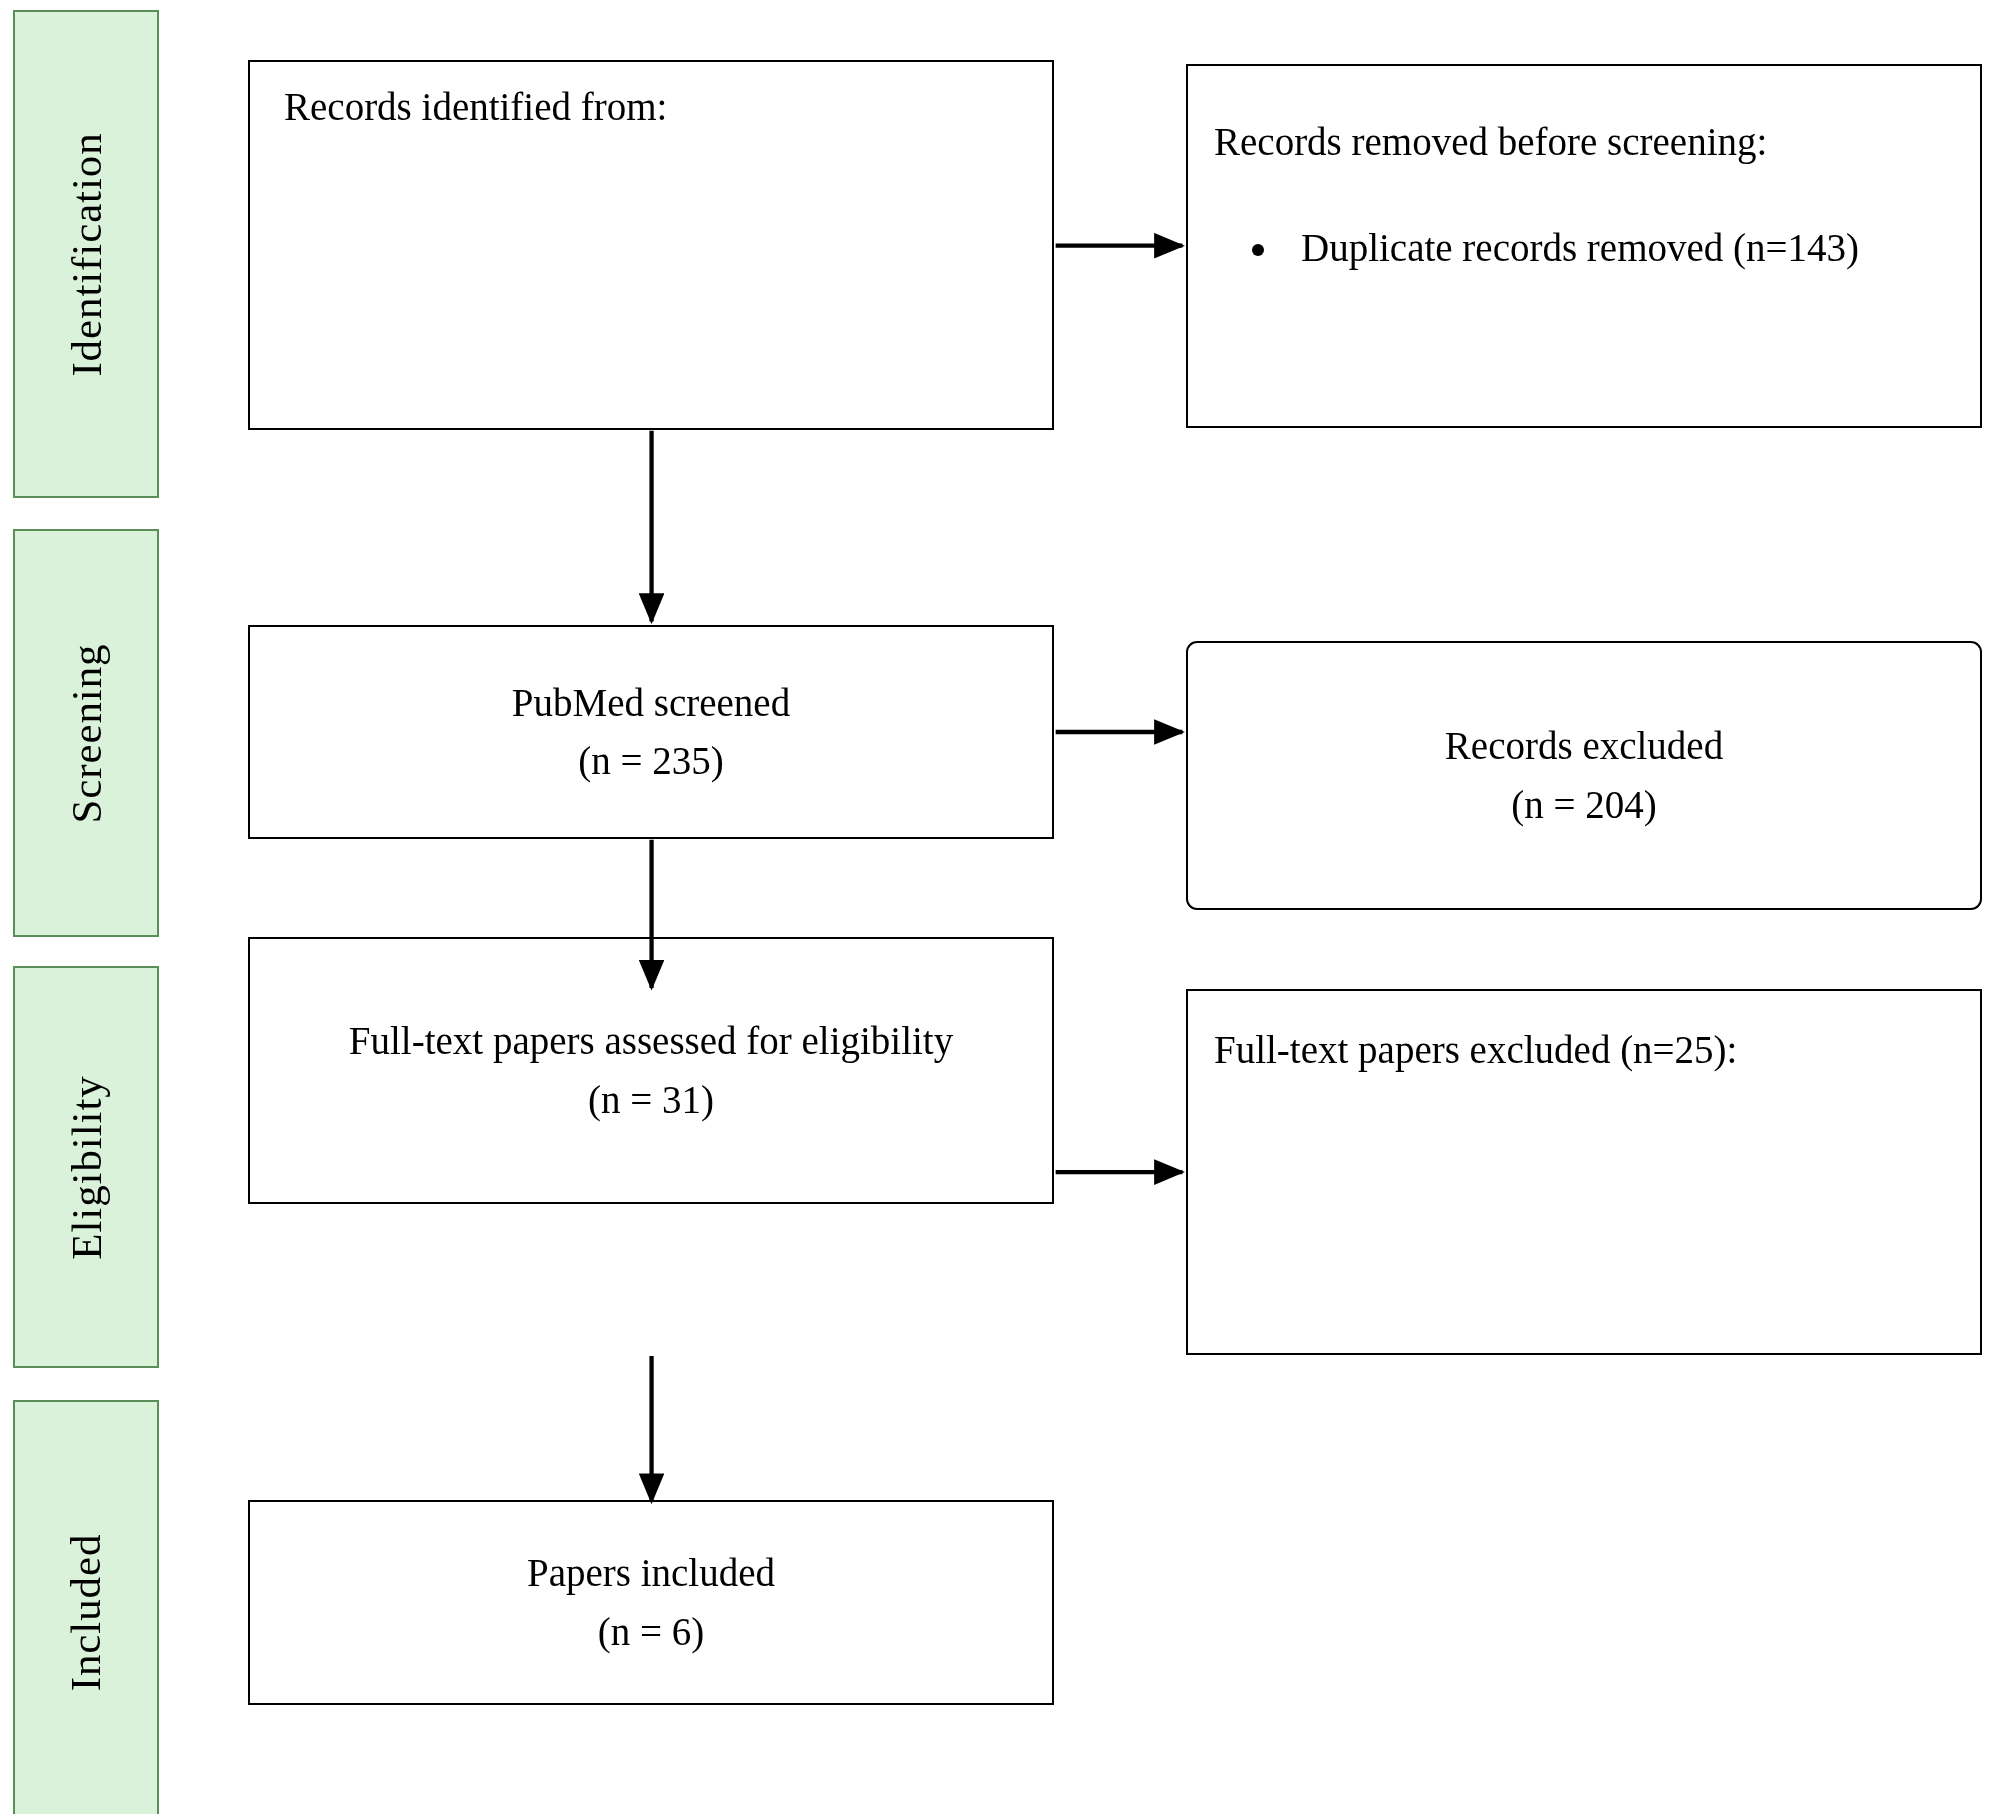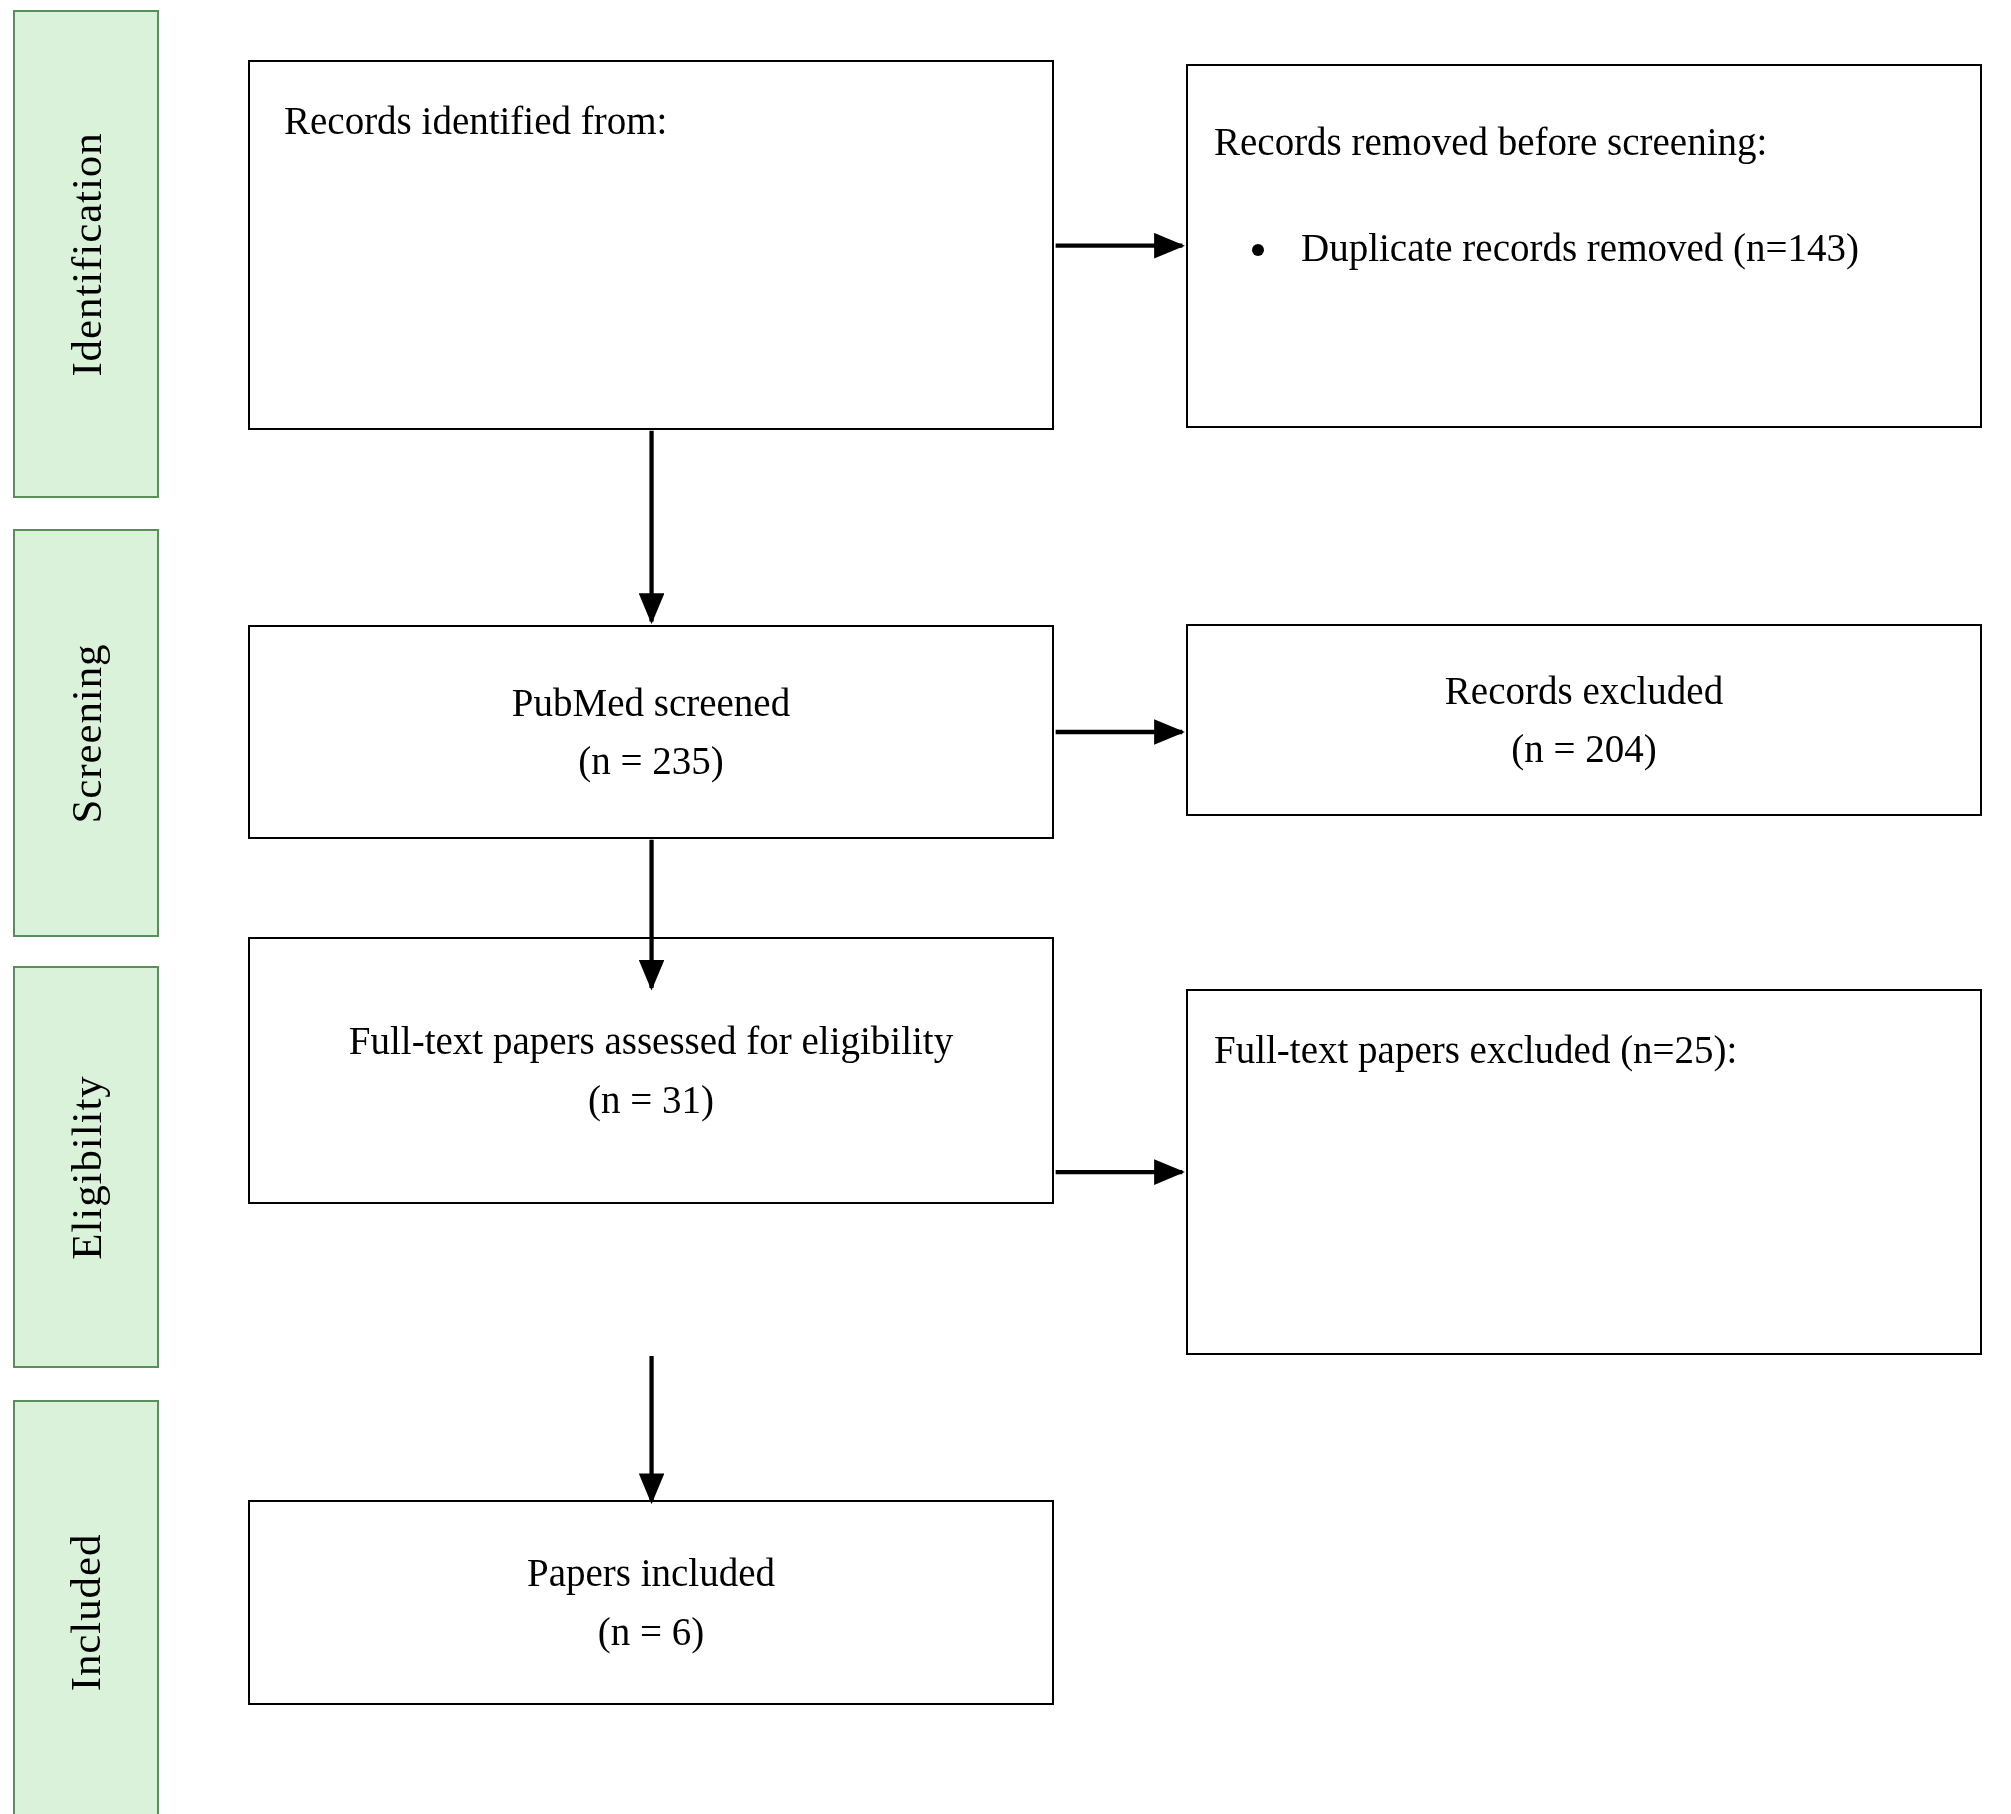--- a/index.html
+++ b/index.html
@@ -51,7 +51,7 @@
   .flowbox.left-col  { left: 248px;  width: 806px; }
   .flowbox.right-col { left: 1186px; width: 796px; }
 
-  .box-identified { top: 60px;   height: 370px; padding: 30px 34px; }
+  .box-identified { top: 60px;   height: 370px; padding: 16px 34px; }
   .box-removed    { top: 64px;   height: 364px; padding: 47px 26px; }
   .box-screened   { top: 625px;  height: 214px; }
   .box-excluded   { top: 624px;  height: 192px; }

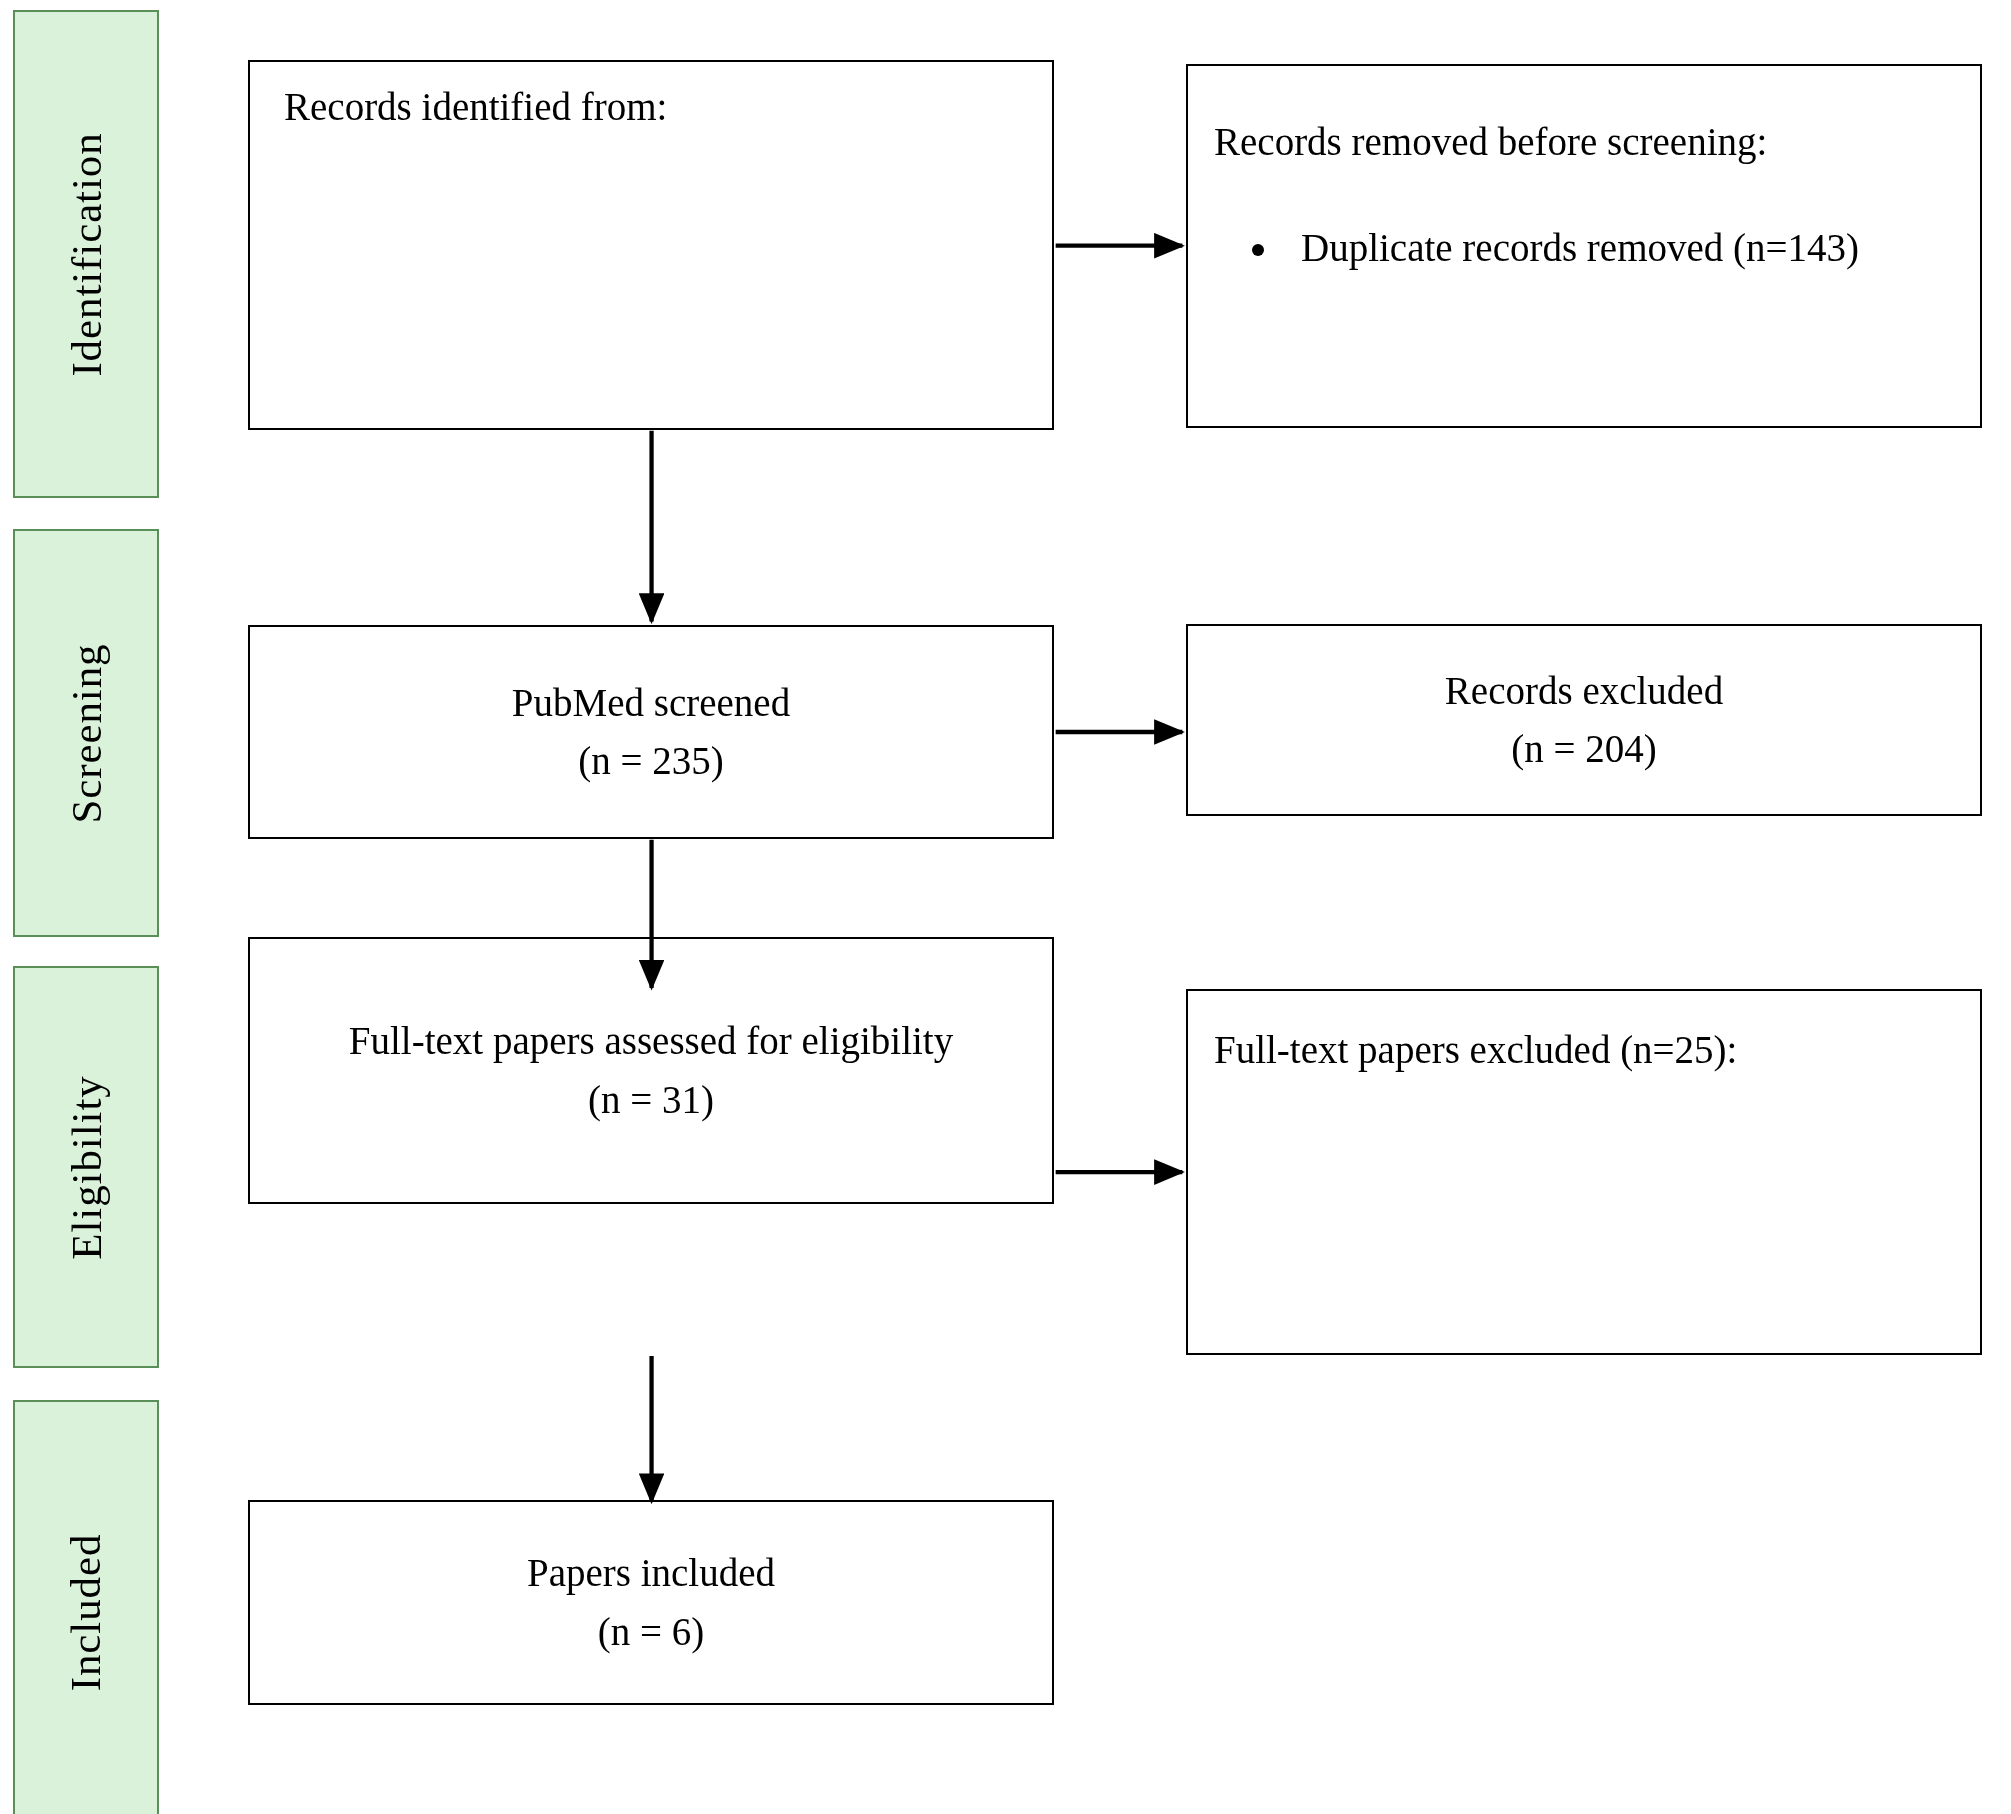--- a/index.html
+++ b/index.html
@@ -54,7 +54,7 @@
   .box-identified { top: 60px;   height: 370px; padding: 16px 34px; }
   .box-removed    { top: 64px;   height: 364px; padding: 47px 26px; }
   .box-screened   { top: 625px;  height: 214px; }
-  .box-excluded   { top: 624px;  height: 192px; }
+  .box-excluded   { top: 641px;  height: 269px; border-radius: 11px; }
   .box-fulltext   { top: 937px; height: 267px; }
   .box-ft-excluded{ top: 989px; height: 366px; padding: 31px 26px; line-height: 1.45; }
   .box-included   { top: 1500px; height: 205px; }

